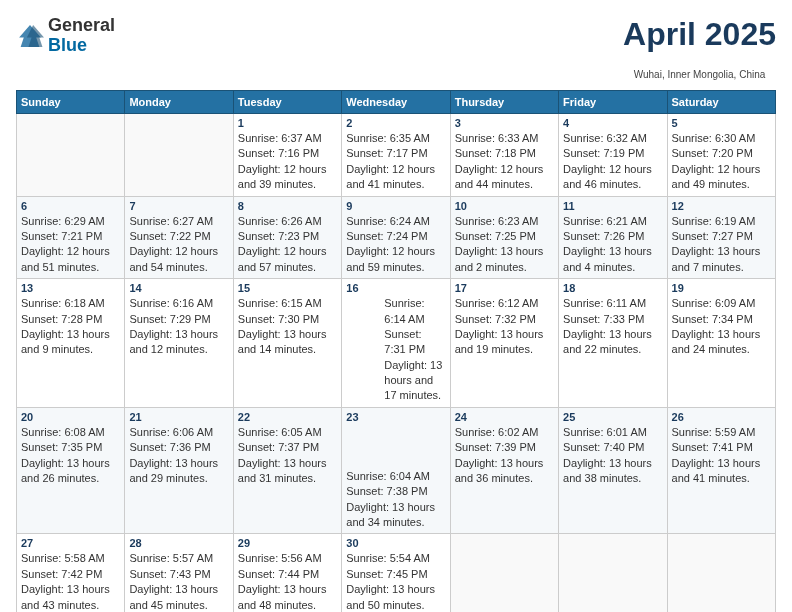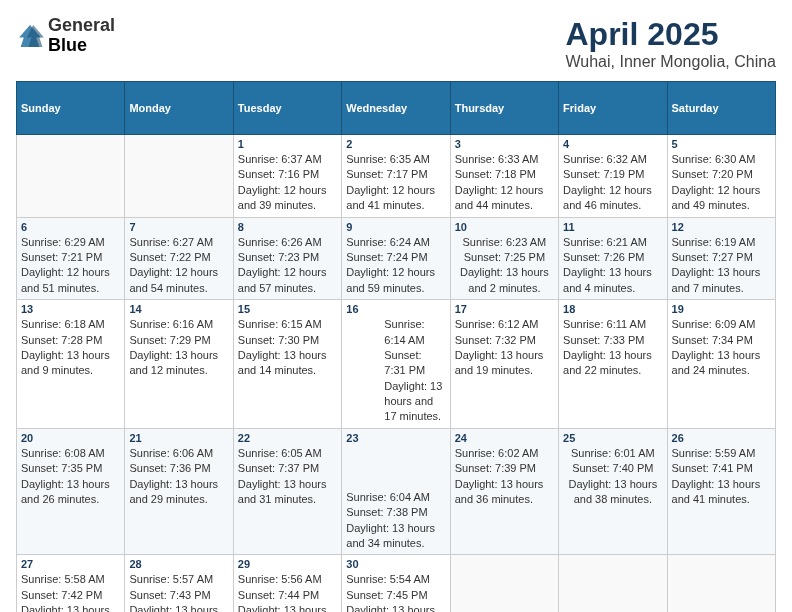--- a/index.html
+++ b/index.html
@@ -110,7 +110,7 @@
       </svg>
       <div class="logo-text">
         <div>General</div>
-        <div style="color:#000000">Blue</div>
+        <div style="color:#0369a1">Blue</div>
       </div>
     </div>
     <div class="title-block">

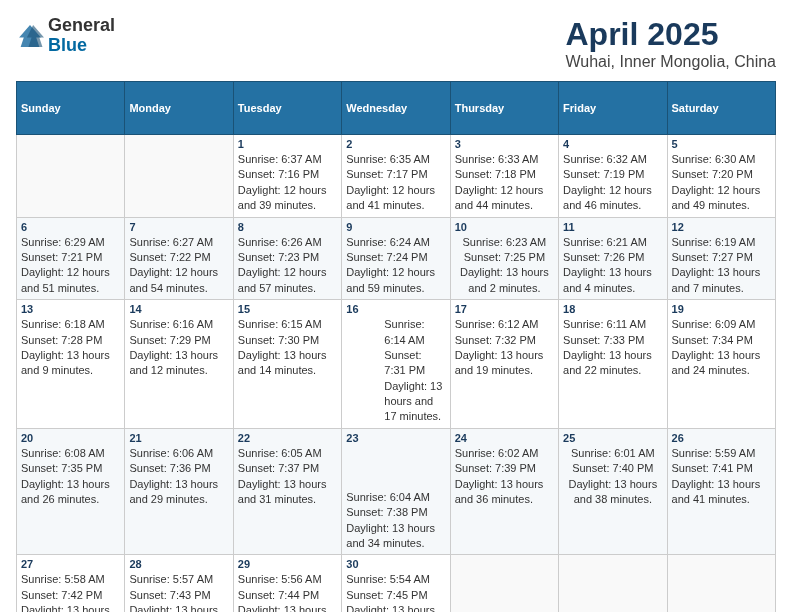--- a/index.html
+++ b/index.html
@@ -39,7 +39,7 @@
       height: 28px;
     }
     .title-block {
-      text-align: left;
+      text-align: center;
     }
     .main-title {
       font-size: 32px;

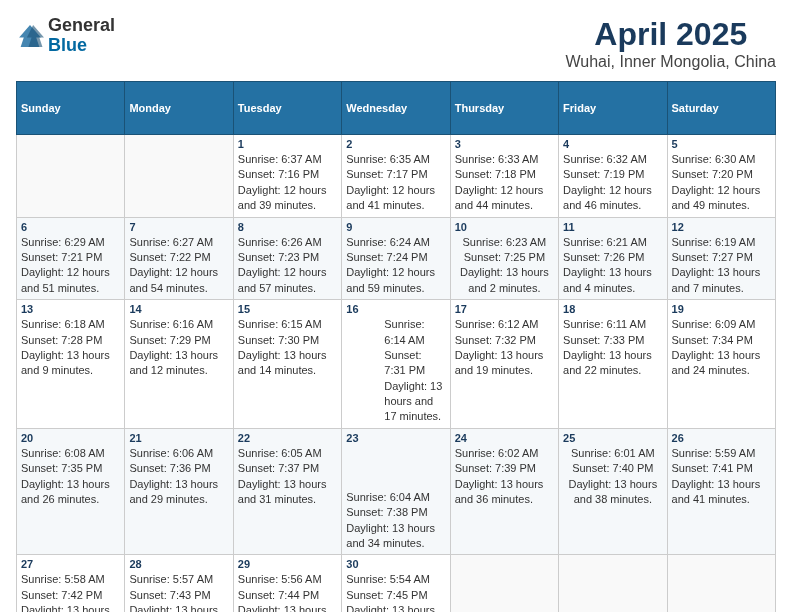--- a/index.html
+++ b/index.html
@@ -47,8 +47,9 @@
       color: #1a3a5c;
     }
     .subtitle {
-      font-size: 16px;
+      font-size: 10px;
       color: #444;
+      margin-top: 16px;
     }
     .calendar {
       flex: 1;

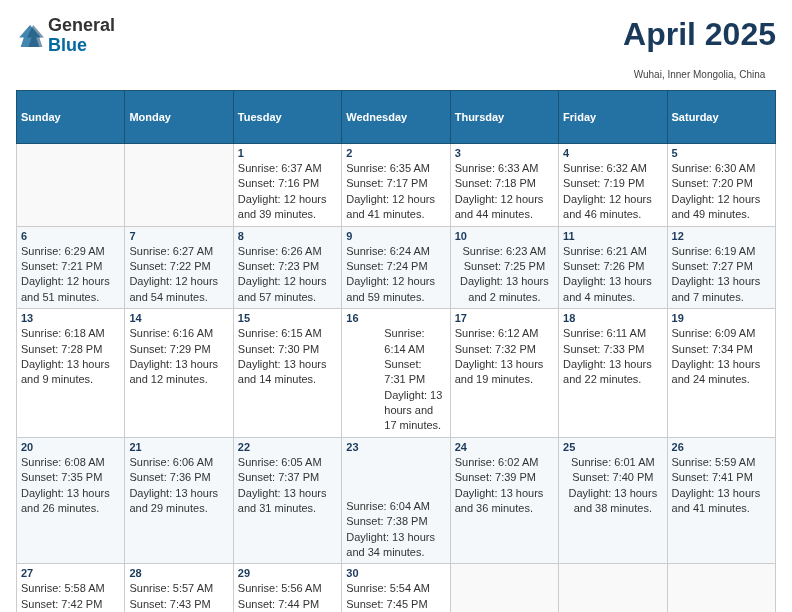--- a/index.html
+++ b/index.html
@@ -63,7 +63,7 @@
       color: #fff;
       font-size: 11px;
       font-weight: bold;
-      padding: 20px 4px;
+      padding: 5px 4px;
       text-align: left;
       border: 1px solid #1a5276;
     }

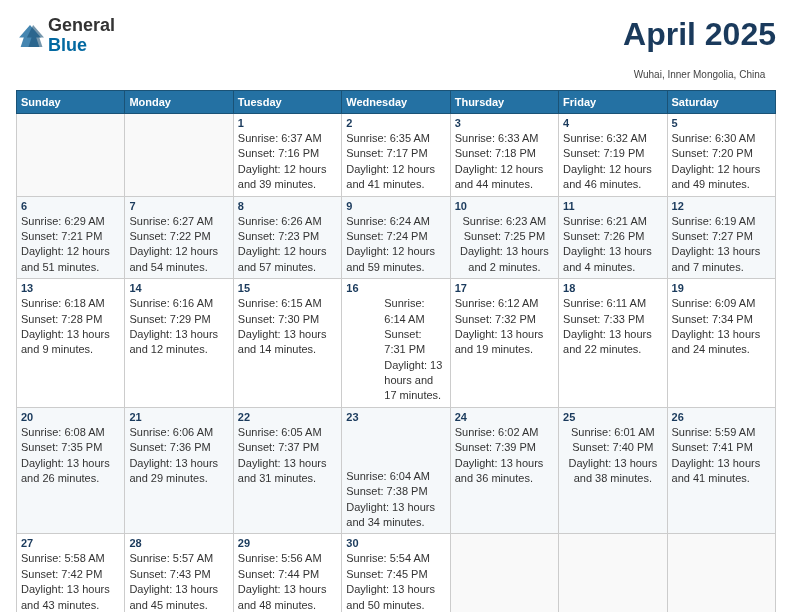--- a/index.html
+++ b/index.html
@@ -194,7 +194,7 @@
           </td>
           <td>
             <span class="day-number">10</span>
-            <div class="day-info" style="white-space: pre-line; text-align: center;">Sunrise: 6:23 AM
+            <div class="day-info" style="white-space: pre-line;">Sunrise: 6:23 AM
 Sunset: 7:25 PM
 Daylight: 13 hours and 2 minutes.</div>
           </td>

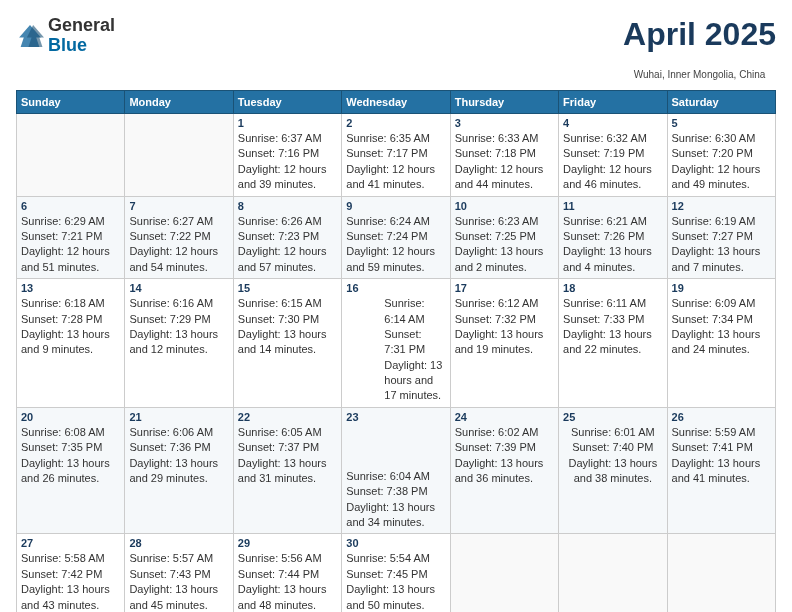--- a/index.html
+++ b/index.html
@@ -288,7 +288,7 @@
           </td>
           <td>
             <span class="day-number">25</span>
-            <div class="day-info" style="white-space: pre-line; text-align: center;">Sunrise: 6:01 AM
+            <div class="day-info" style="white-space: pre-line;">Sunrise: 6:01 AM
 Sunset: 7:40 PM
 Daylight: 13 hours and 38 minutes.</div>
           </td>

